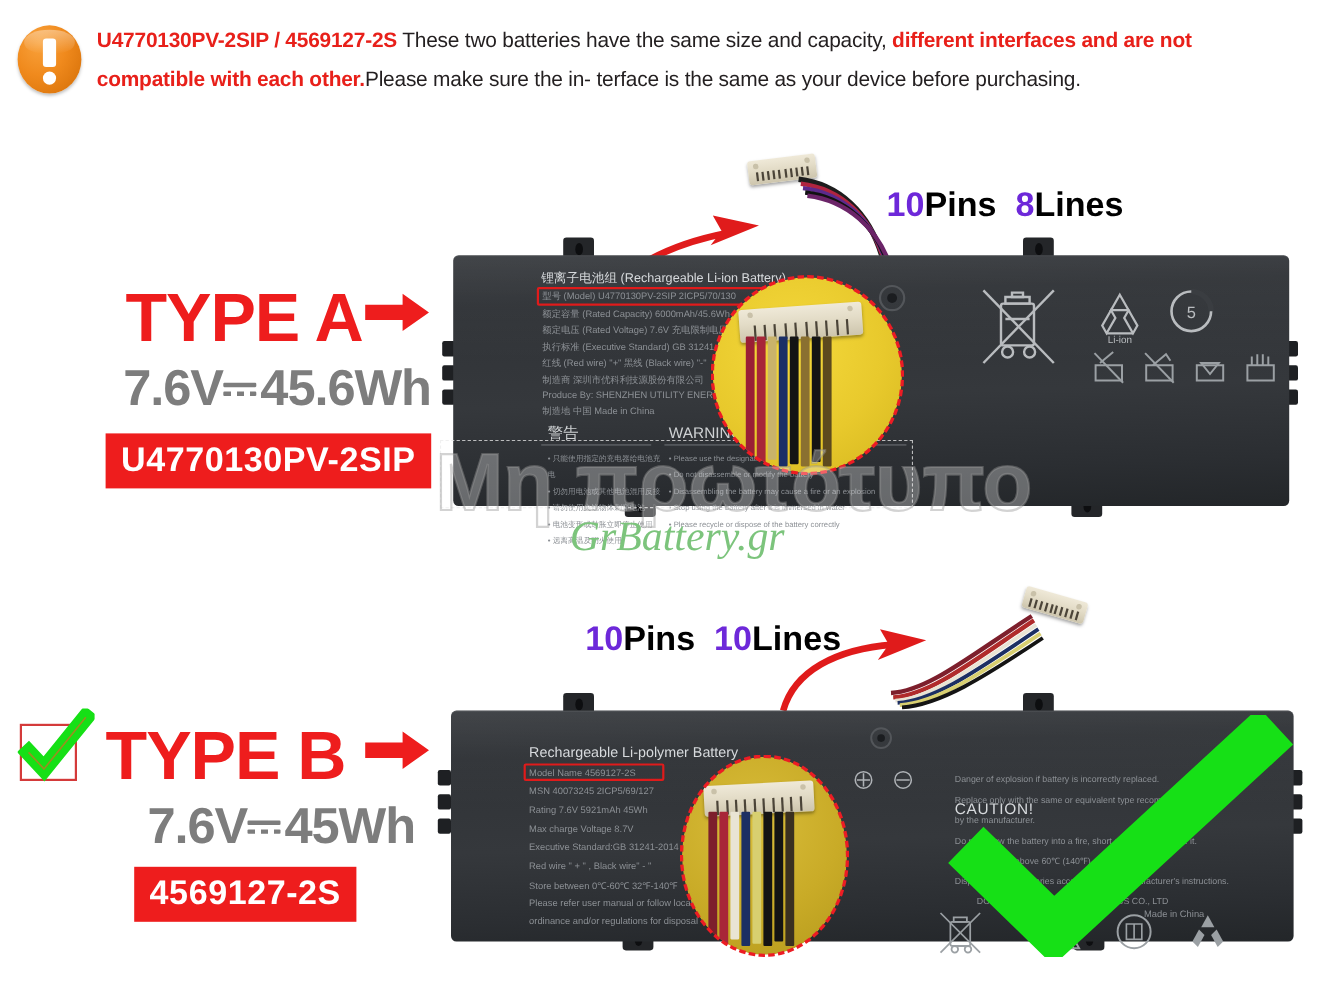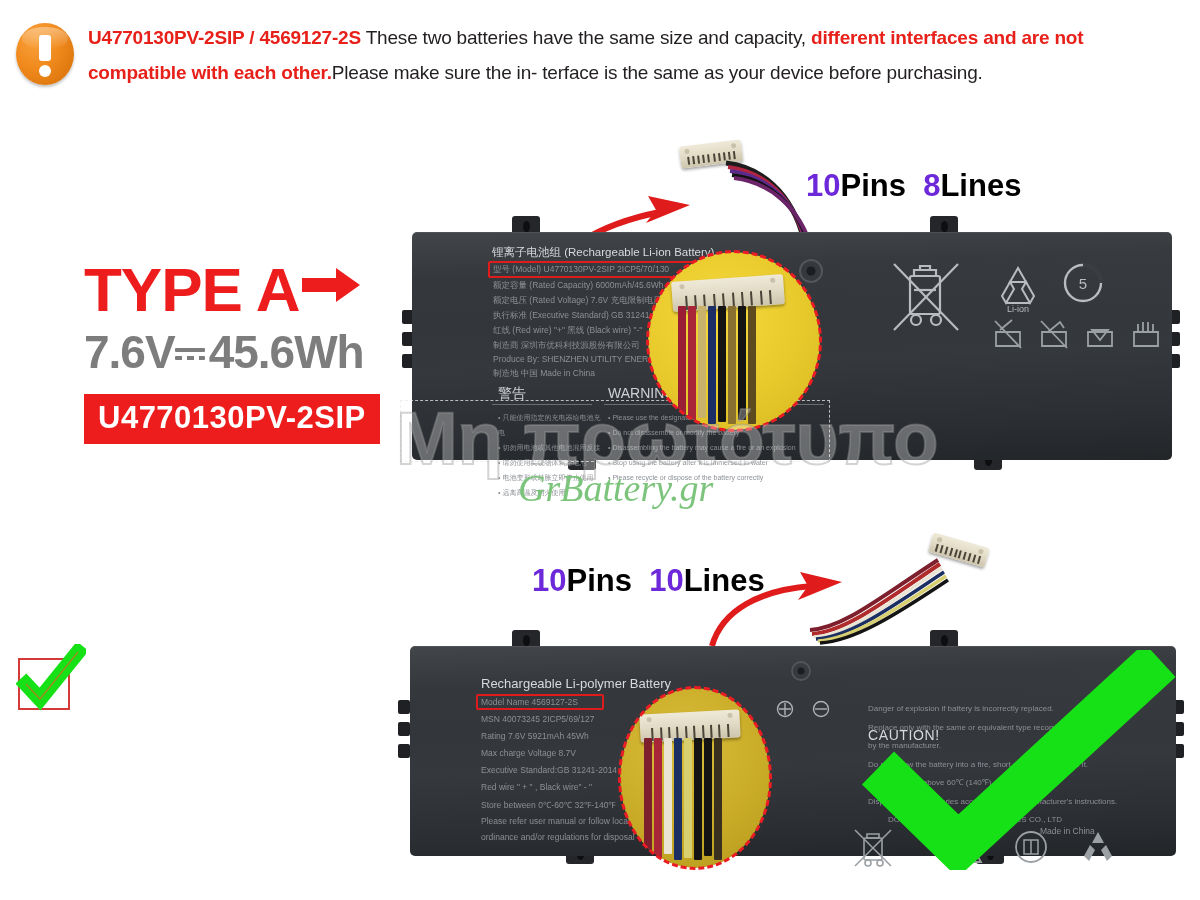--- a/index.html
+++ b/index.html
@@ -150,7 +150,7 @@
     </div>
   </div>
 
-  <div class="cap" style="left:84px;top:252px;">
+  <div class="cap" style="left:96px;top:252px;text-align:right;">
     <div class="ttl">
       <span>TYPE A</span><span class="arrow">
         <svg width="62" height="40" viewBox="0 0 62 40">

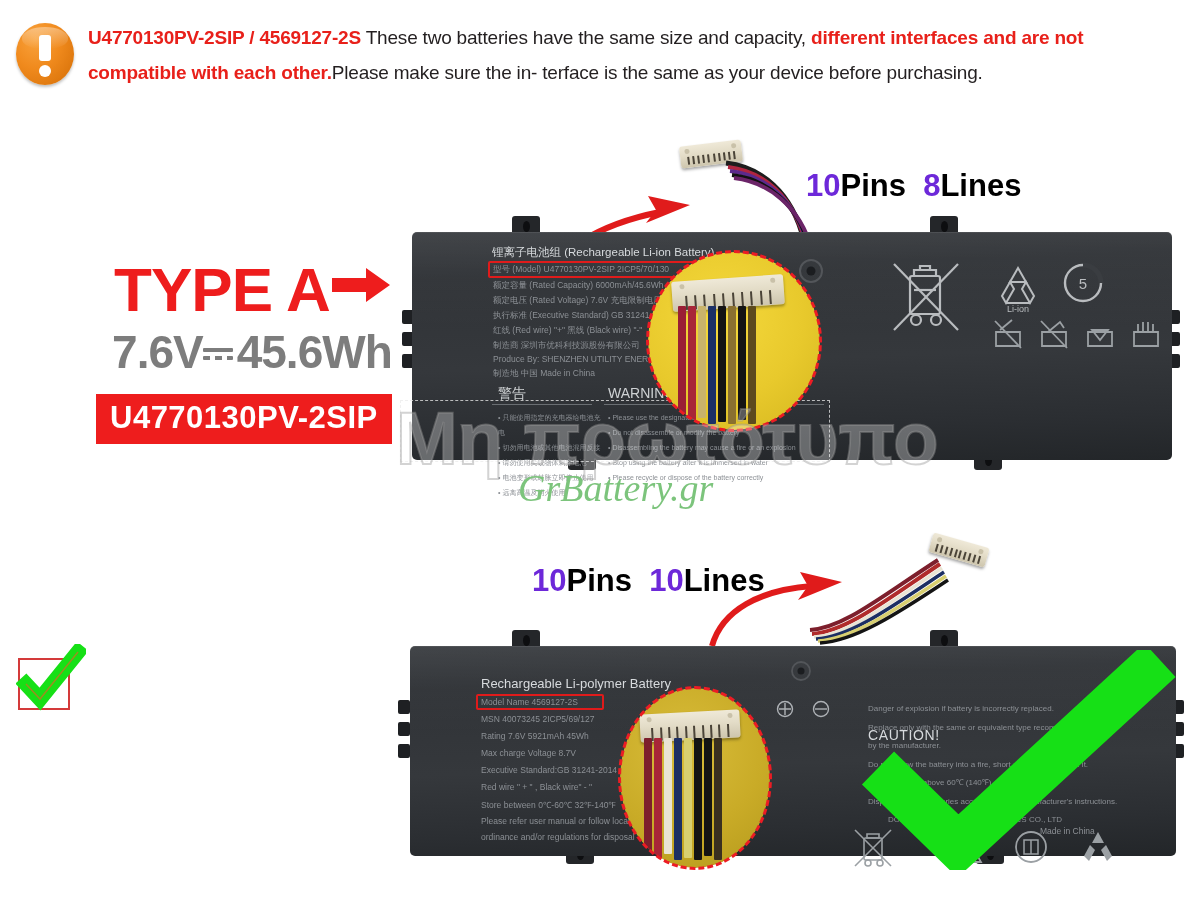--- a/index.html
+++ b/index.html
@@ -171,6 +171,21 @@
       <path d="M10 40 L24 55 L62 8" stroke="#16e016" stroke-width="15" fill="none" stroke-linecap="square"></path>
       <path d="M10 40 L24 55 L62 8" stroke="#9a8f20" stroke-width="1.5" fill="none"></path>
     </svg>
+  </div>
+  <div class="cap" style="left:96px;top:650px;">
+    <div class="ttl">
+      <span>TYPE B</span>&nbsp;<span class="arrow">
+        <svg width="62" height="40" viewBox="0 0 62 40">
+            <path d="M2 13 H36 V3 L60 20 L36 37 V27 H2 Z" fill="#ee1d1d"></path>
+          </svg>
+      </span>
+    </div>
+    <div class="volt" style="margin-top:4px;padding-left:38px;">
+      <span>7.6V</span><span class="dcsym"><i></i><i></i></span><span>45Wh</span>
+    </div>
+    <div style="margin-top:12px;padding-left:26px;">
+      <span class="model">4569127-2S</span>
+    </div>
   </div>
 
   <div class="pinline" style="left:806px;top:168px;">

